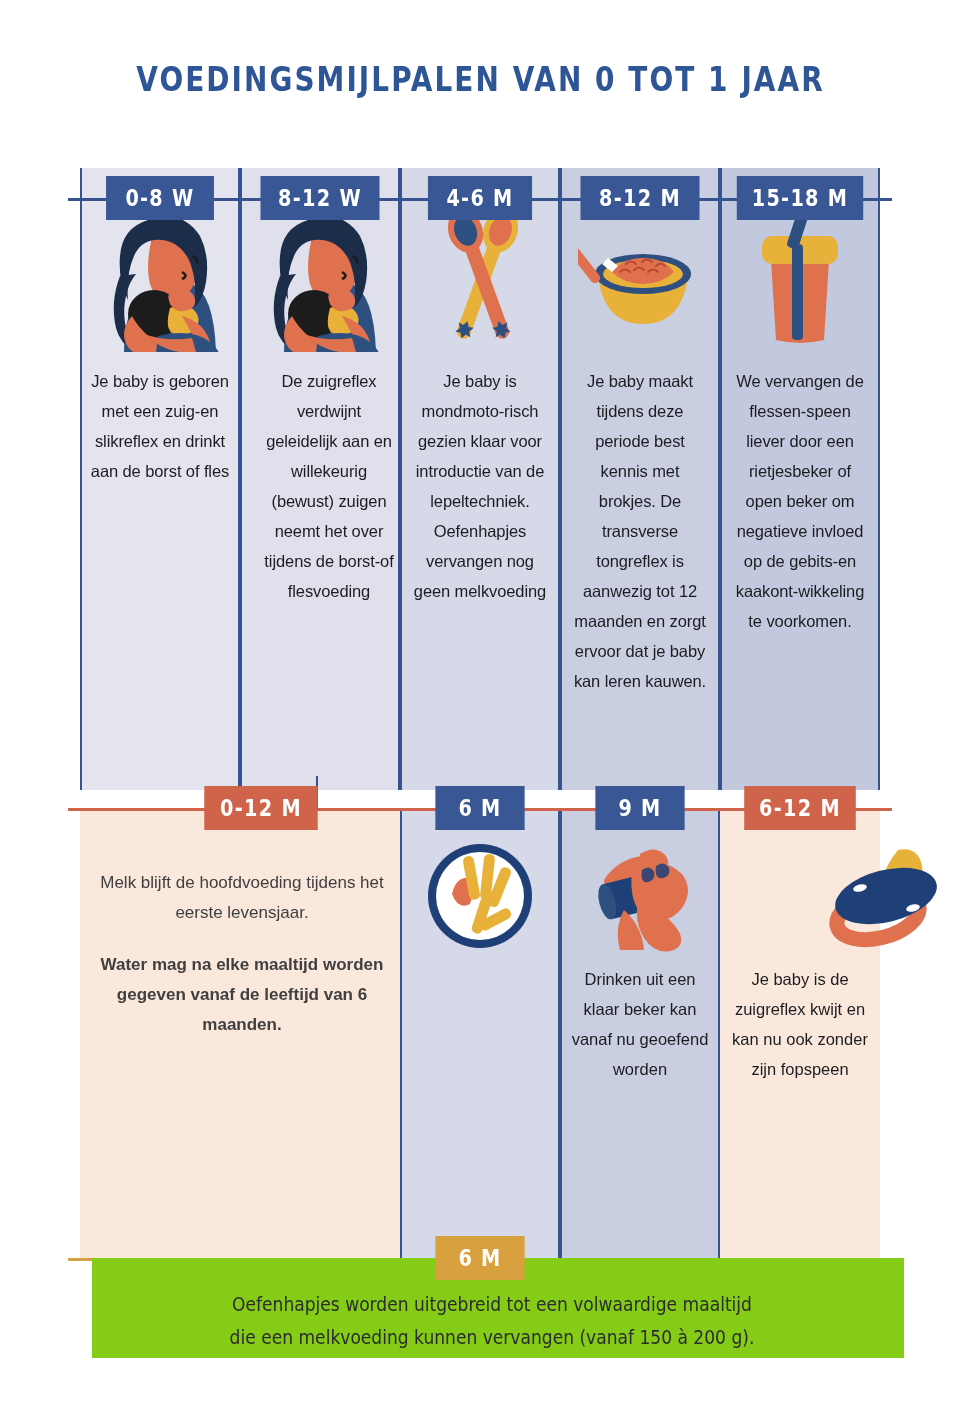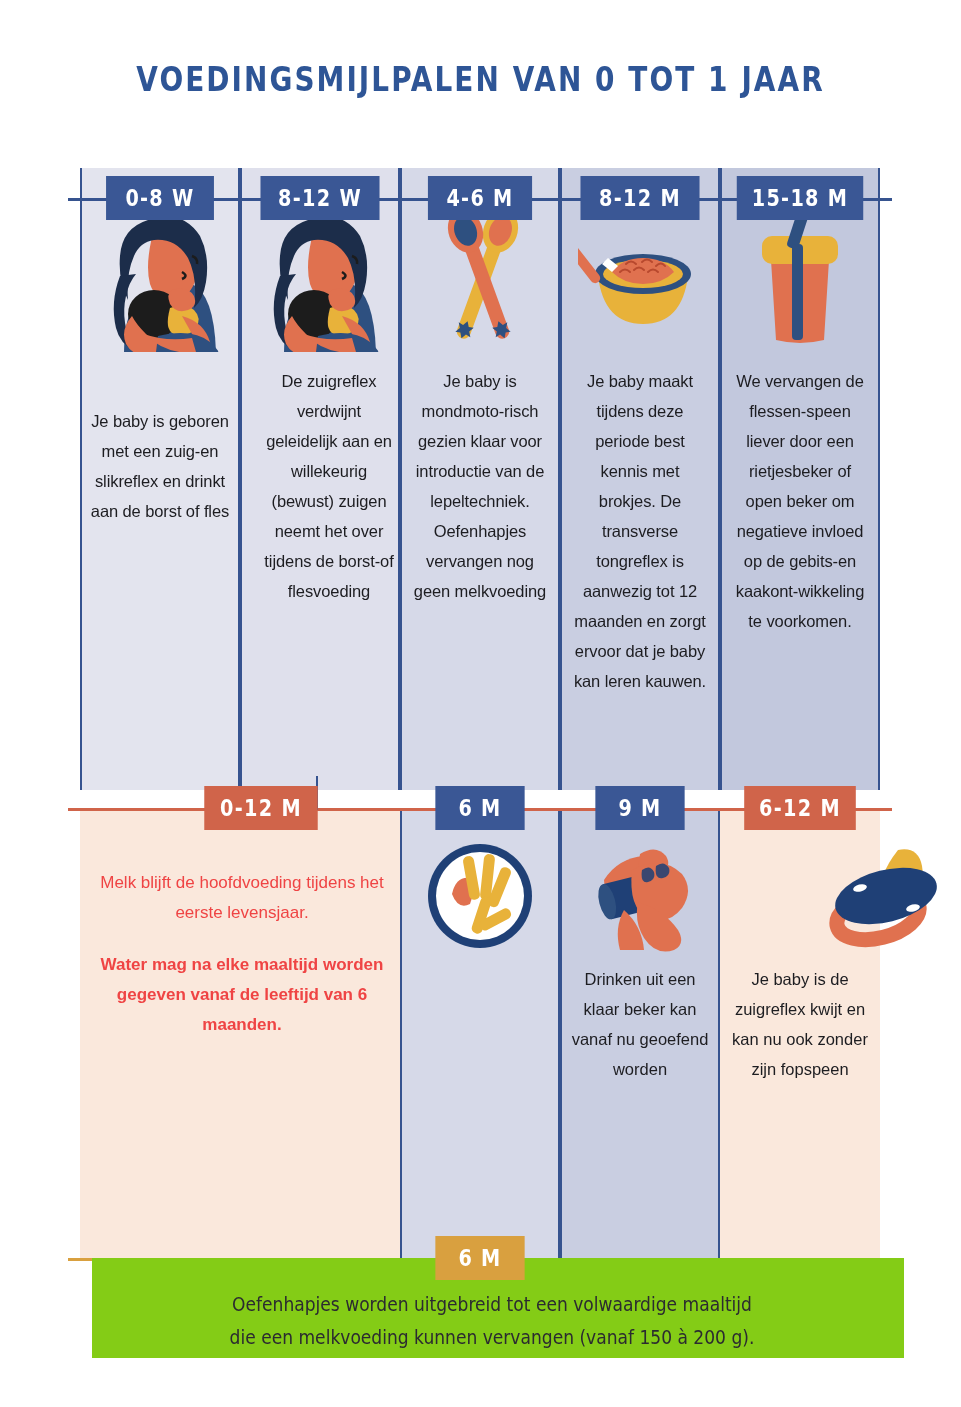--- a/index.html
+++ b/index.html
@@ -239,7 +239,7 @@
       </svg>
     </div>
 
-    <div class="ctext" style="top:198px;margin-top:40px;">Je baby is geboren met een zuig-en slikreflex en drinkt aan de borst of fles</div>
+    <div class="ctext" style="top:198px;">Je baby is geboren met een zuig-en slikreflex en drinkt aan de borst of fles</div>
     <div class="ctext" style="top:198px;left:170px;margin-left:9px;">De zuigreflex verdwijnt geleidelijk aan en willekeurig (bewust) zuigen neemt het over tijdens de borst-of flesvoeding</div>
     <div class="ctext" style="top:198px;left:330px;">Je baby is mondmoto-risch gezien klaar voor introductie van de lepeltechniek. Oefenhapjes vervangen nog geen melkvoeding</div>
     <div class="ctext" style="top:198px;left:490px;">Je baby maakt tijdens deze periode best kennis met brokjes. De transverse tongreflex is aanwezig tot 12 maanden en zorgt ervoor dat je baby kan leren kauwen.</div>

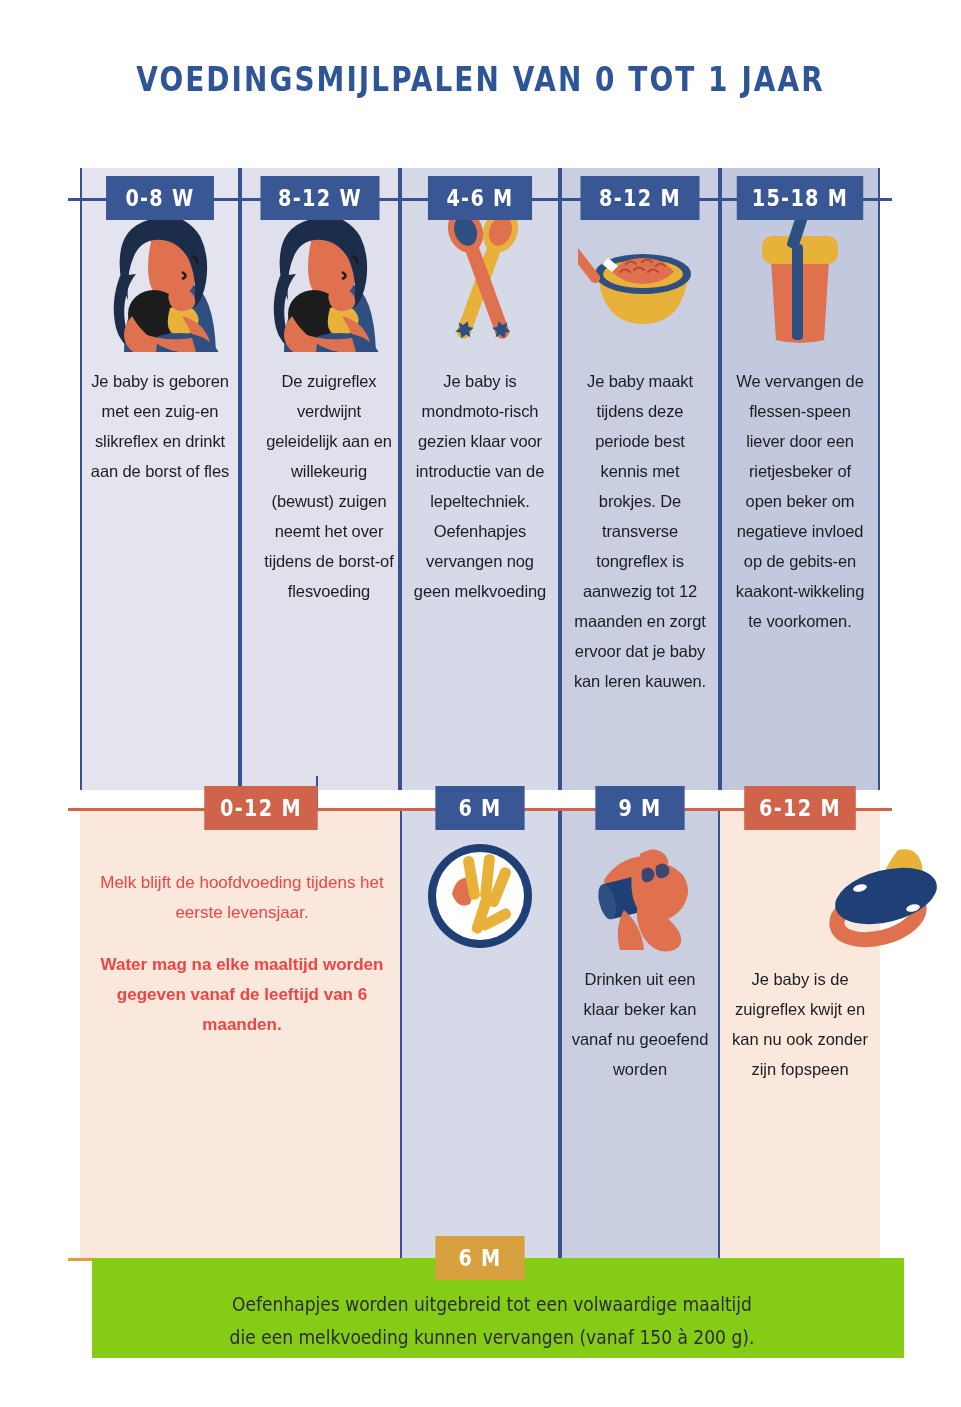--- a/index.html
+++ b/index.html
@@ -97,7 +97,7 @@
 
   .milkbox{
     position:absolute;left:18px;top:700px;width:288px;
-    text-align:center;font-size:17px;line-height:30px;color:#ef4444;
+    text-align:center;font-size:17px;line-height:30px;color:#404040;
   }
   .milkbox .b{font-weight:bold;display:block;margin-top:22px;}
 

